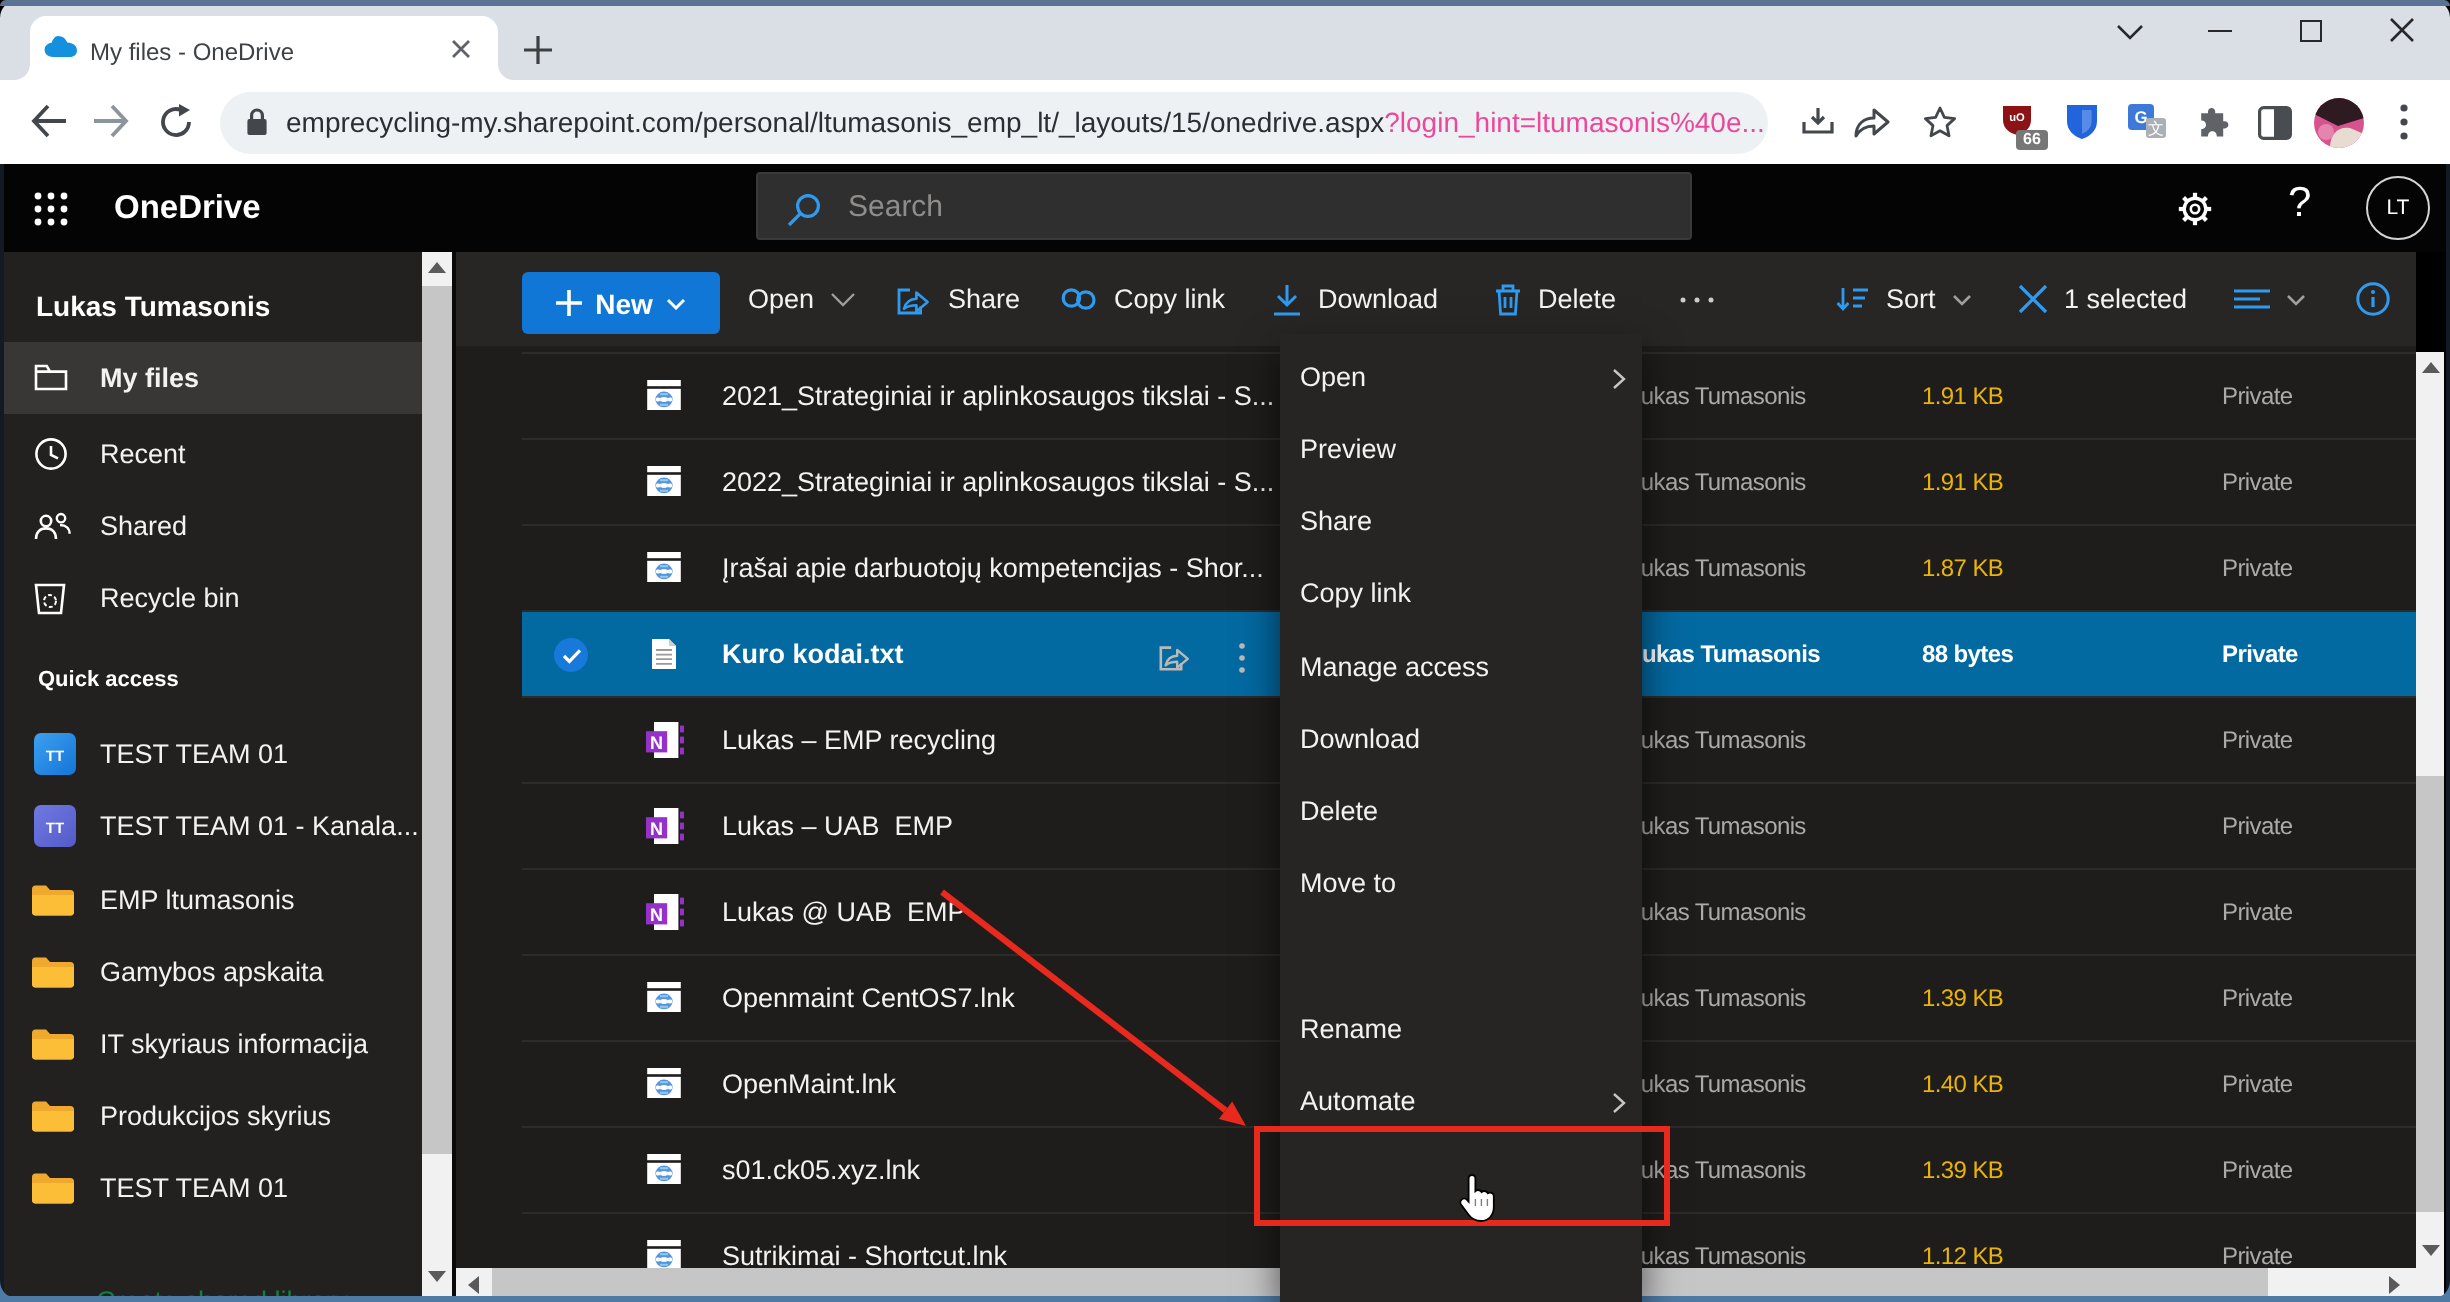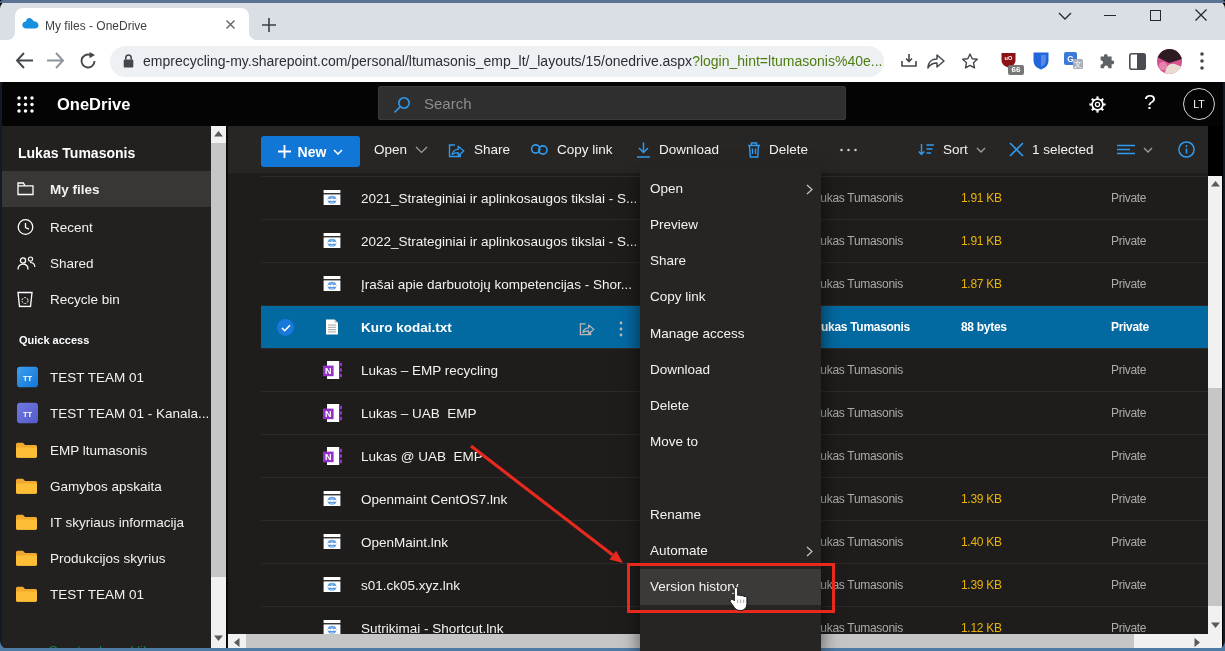--- a/index.html
+++ b/index.html
@@ -16,7 +16,7 @@
   #toolbar { left:0; top:40px; width:1225px; height:42px; background:#fff; }
   #omnibox { left:110px; top:46px; width:774px; height:31px; background:#eef1f4; border-radius:16px; }
   #url { left:143px; top:53px; font-size:14px; color:#2c2e33; white-space:pre; }
-  #url .q { color:#4d7c0f; }
+  #url .q { color:#ec4899; }
 
   
   #suite { left:0; top:82px; width:1225px; height:44px; background:#040404; }

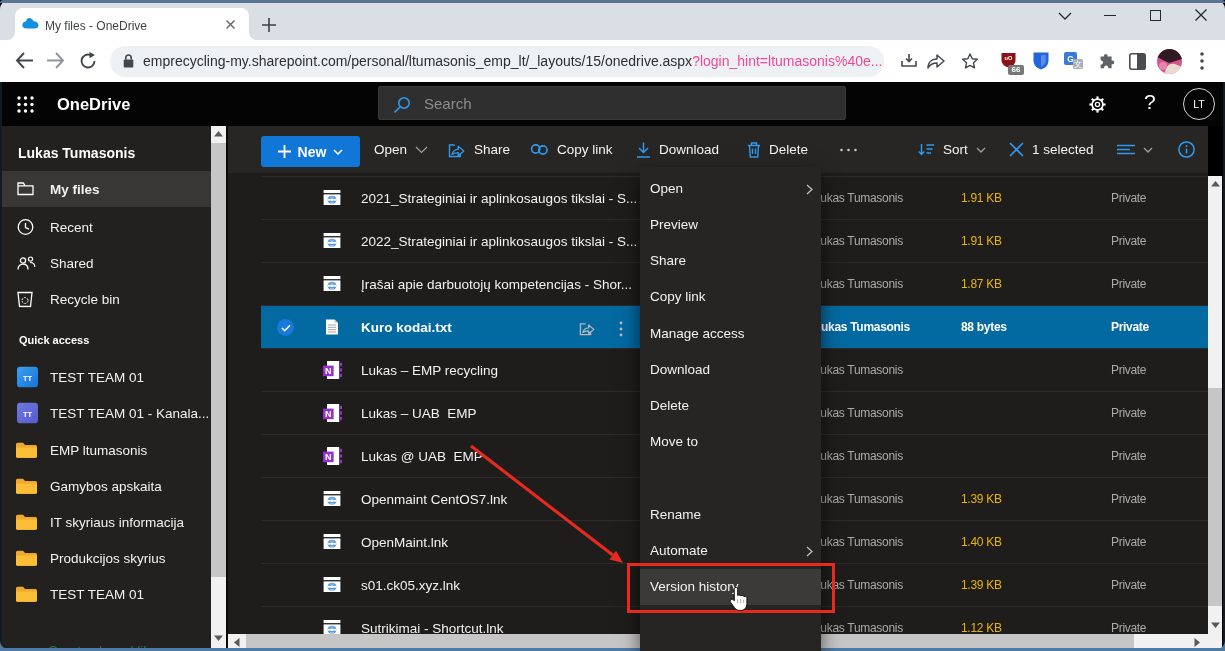--- a/index.html
+++ b/index.html
@@ -667,7 +667,6 @@
           <path d="M1 1 L6 5.5 L1 10" stroke="#c8c6c4" stroke-width="1.2" fill="none"></path>
         </svg>
       </span></div>
-  <div class="mi hl" style="top:402px">Version history</div>
 </div>
 
 <svg class="abs" style="left:460px;top:435px" width="180" height="140" viewBox="0 0 180 140">

